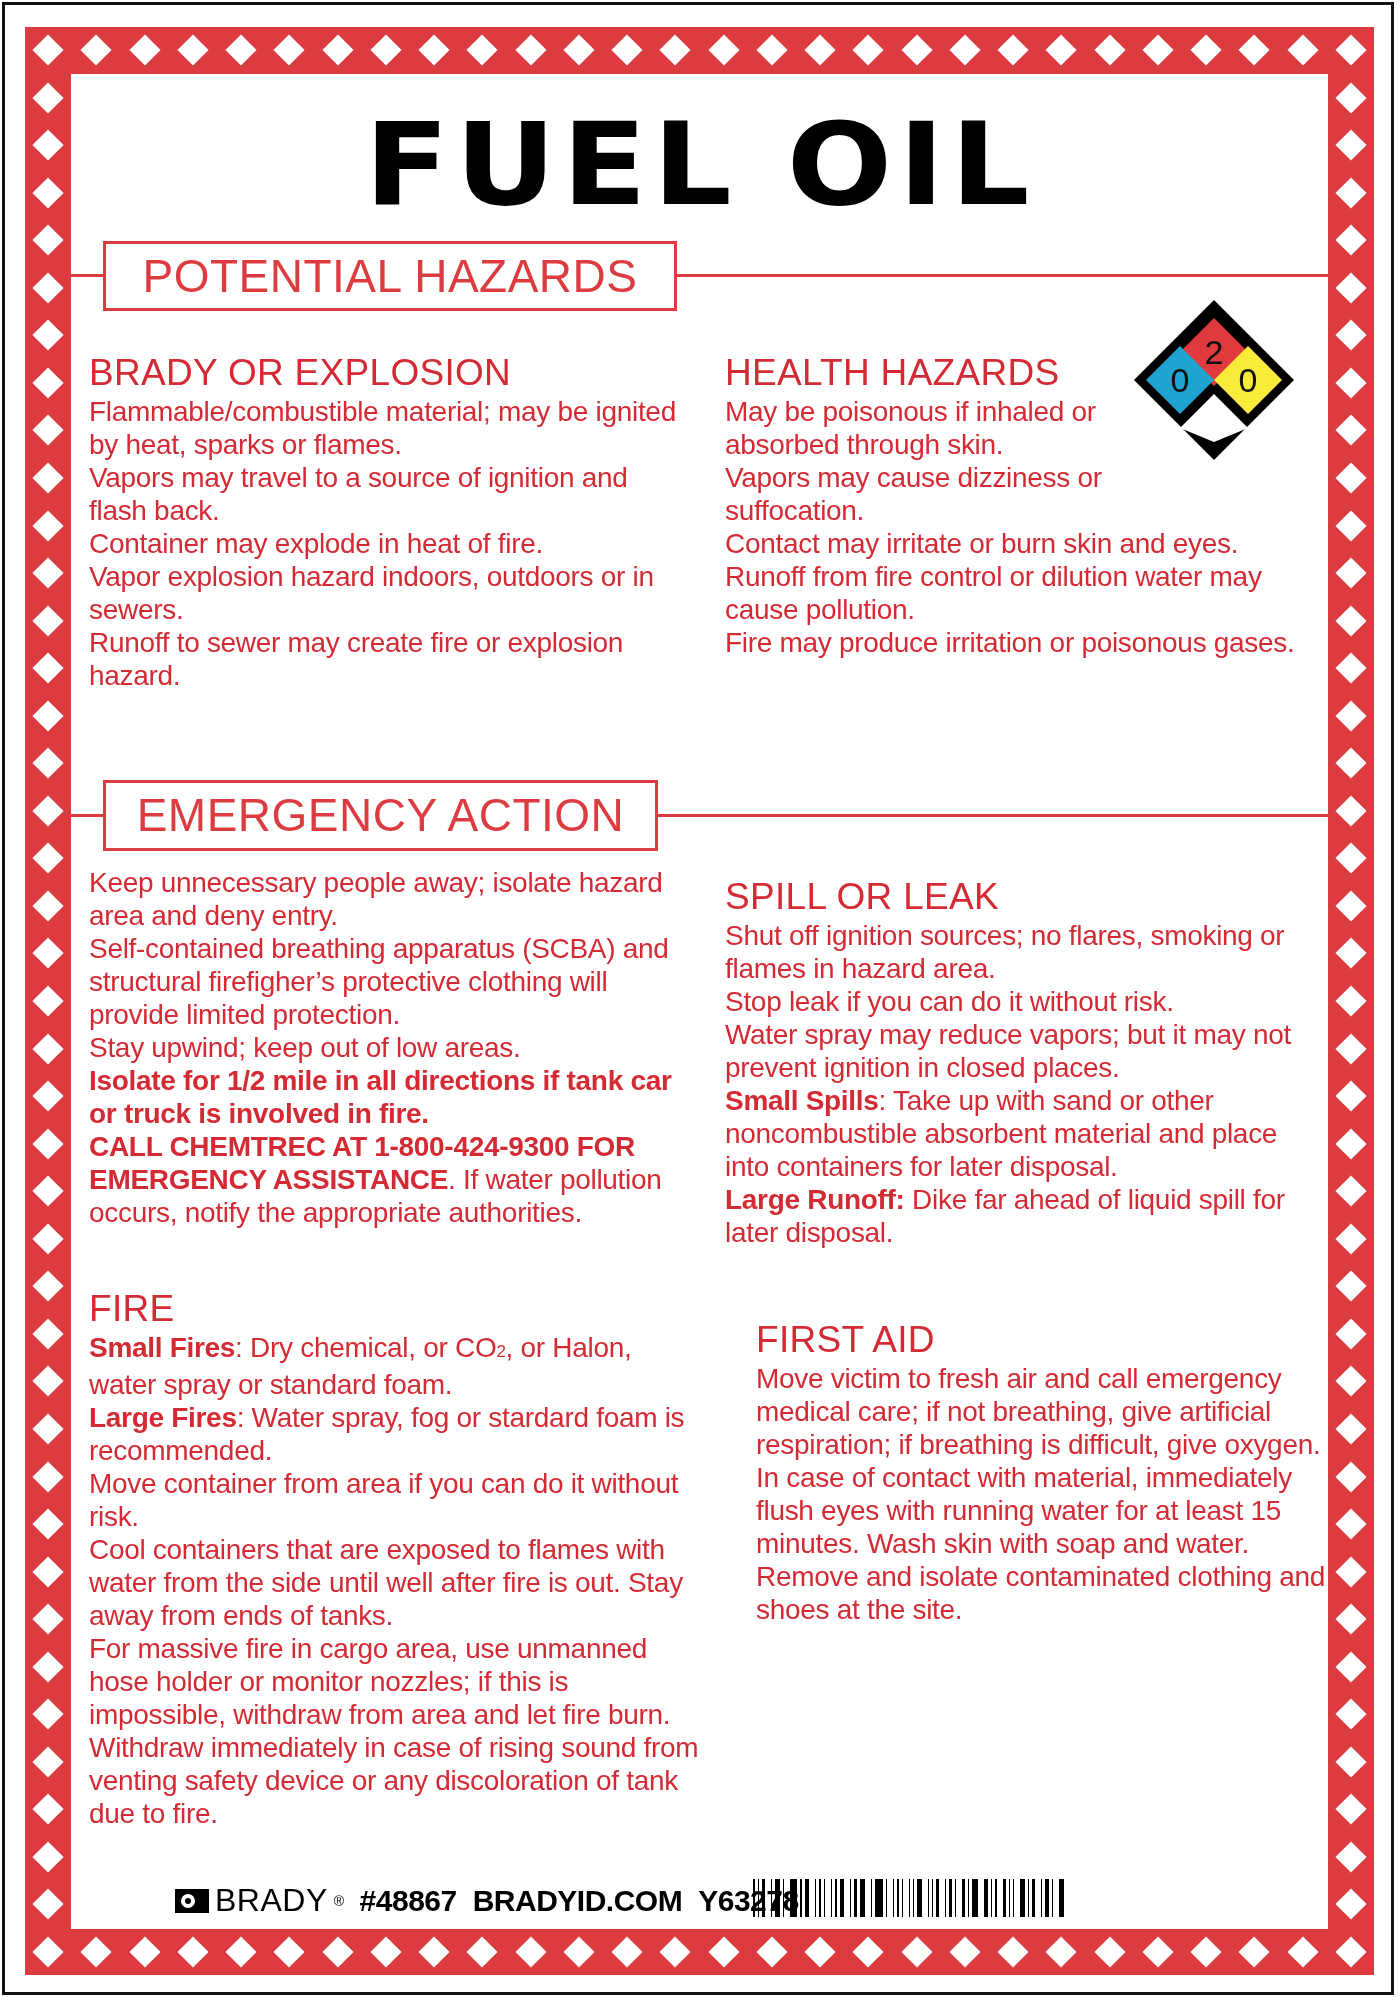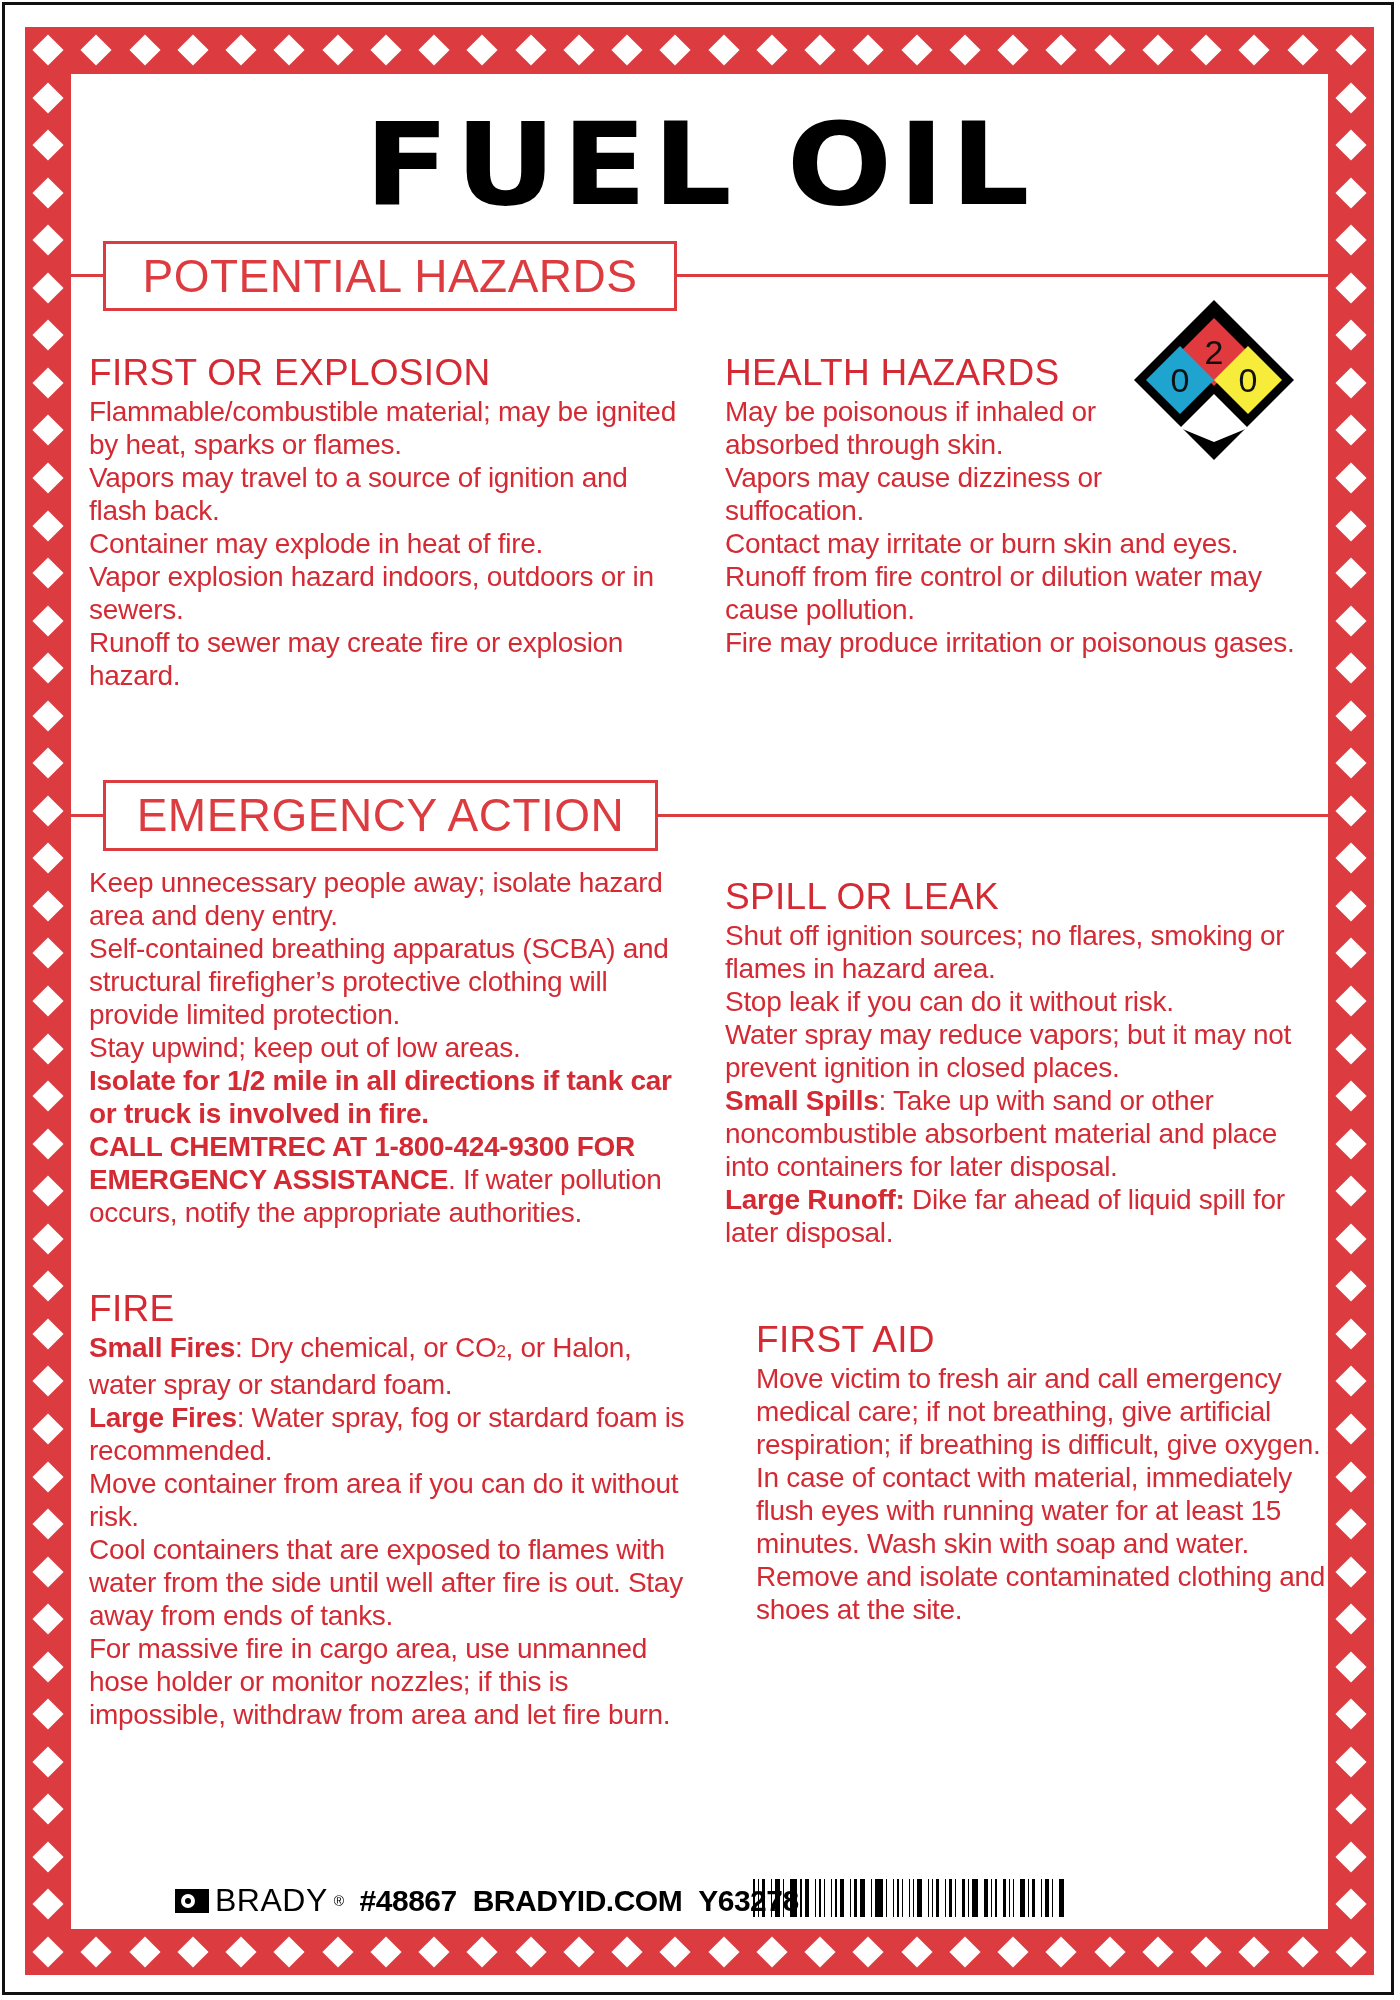--- a/index.html
+++ b/index.html
@@ -211,7 +211,7 @@
 <div class="sectbox" style="left:103px; top:241px; width:574px; height:70px;">POTENTIAL HAZARDS</div>
 
 <div class="block" style="left:89px; top:351px; width:600px;">
-  <h3>FIRST OR EXPLOSION</h3>
+  <h3>BRADY OR EXPLOSION</h3>
   <p>Flammable/combustible material; may be ignited by heat, sparks or flames.</p>
   <p>Vapors may travel to a source of ignition and flash back.</p>
   <p>Container may explode in heat of fire.</p>

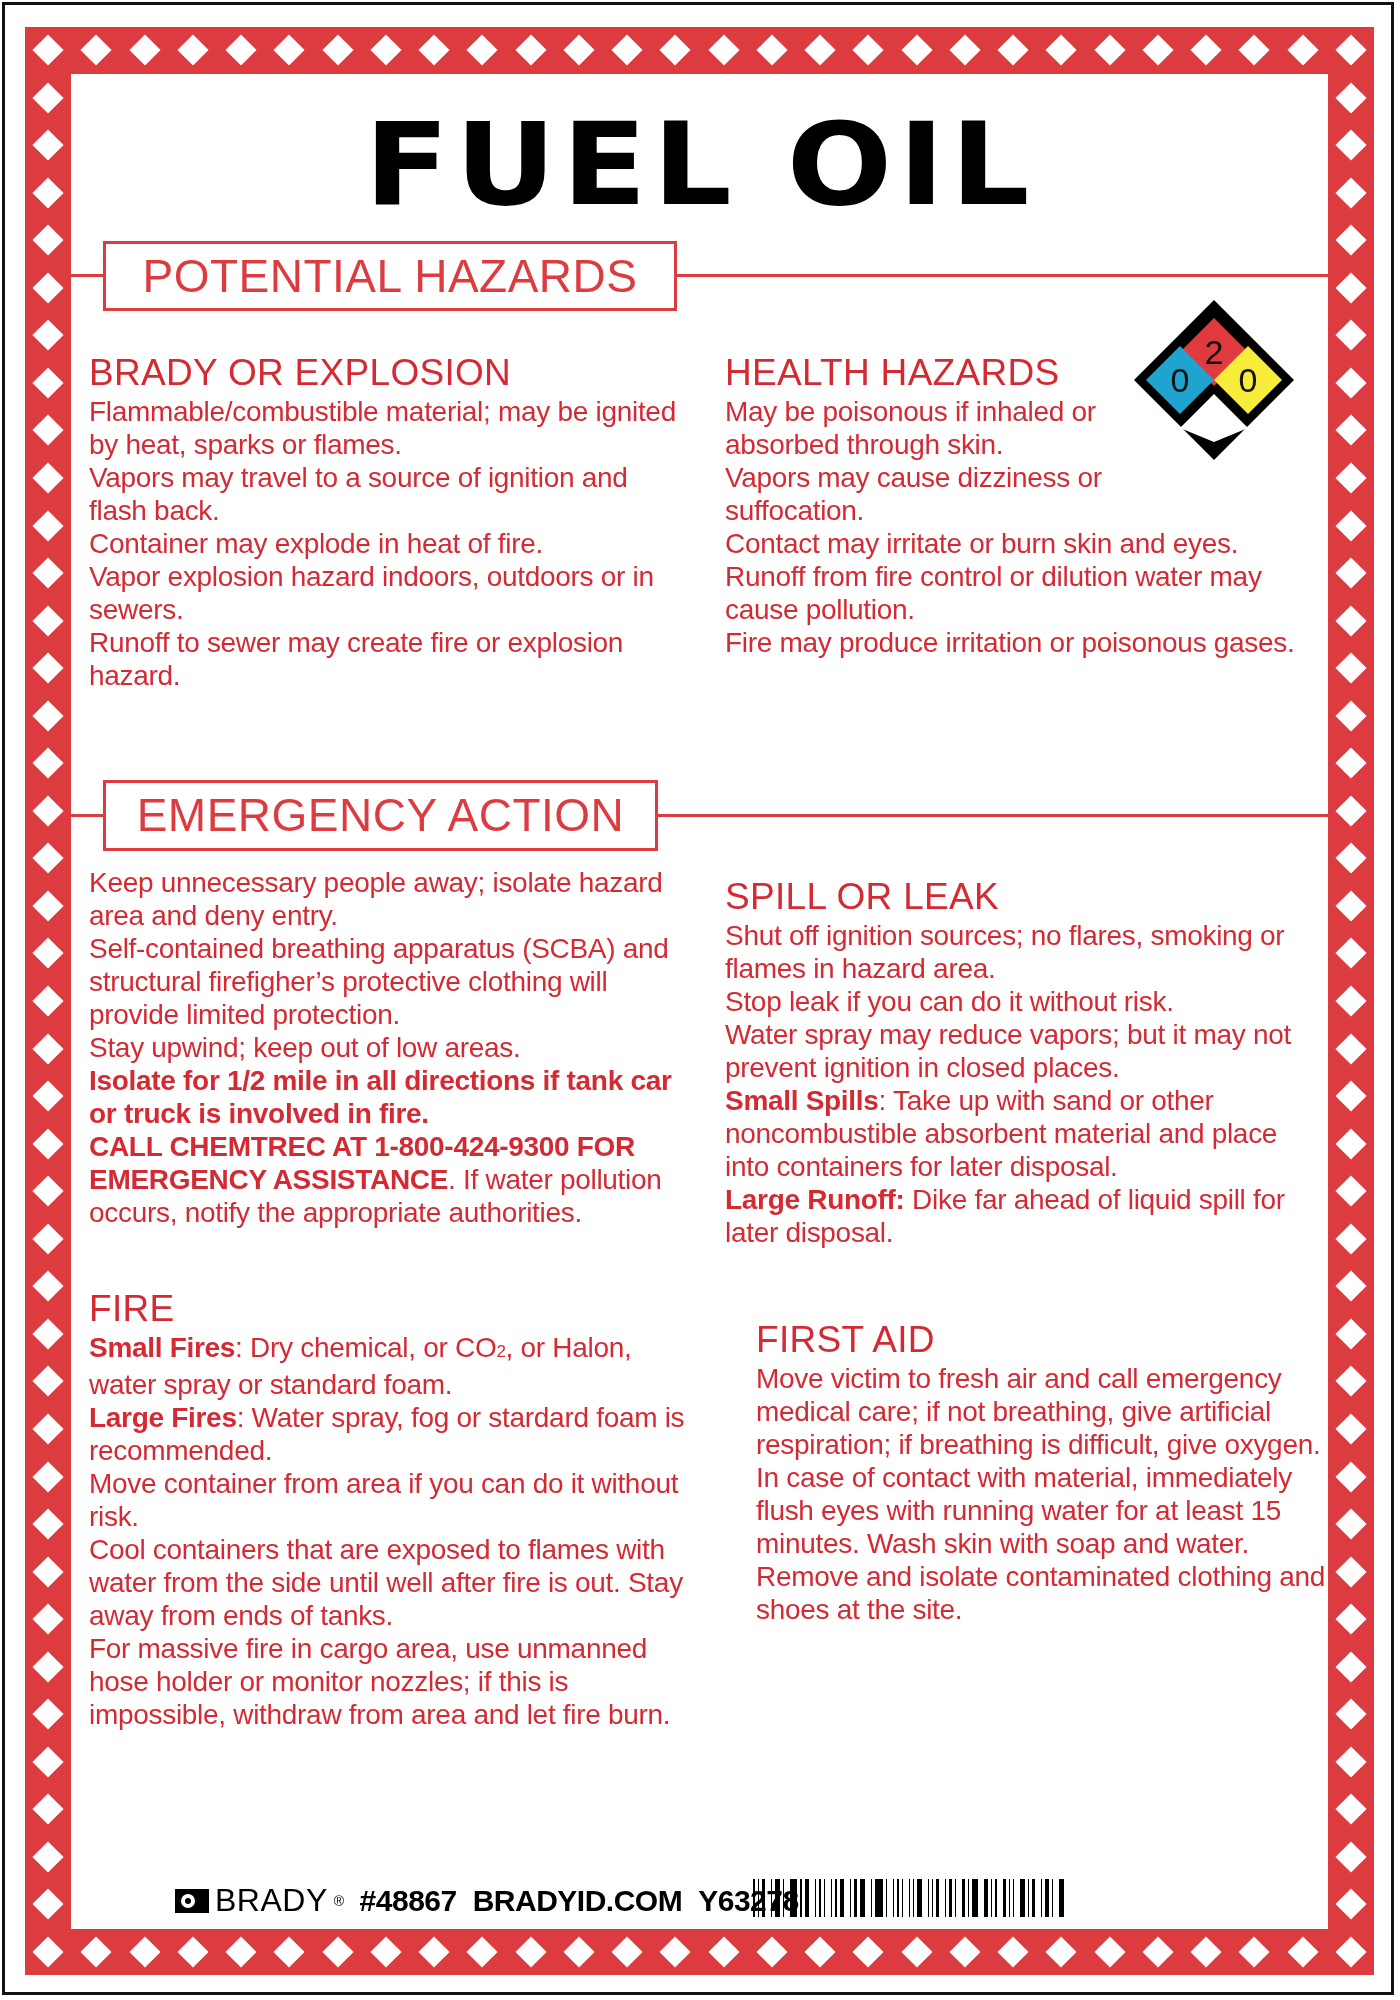--- a/index.html
+++ b/index.html
@@ -257,6 +257,7 @@
   <p>Move container from area if you can do it without risk.</p>
   <p>Cool containers that are exposed to flames with water from the side until well after fire is out. Stay away from ends of tanks.</p>
   <p>For massive fire in cargo area, use unmanned hose holder or monitor nozzles; if this is impossible, withdraw from area and let fire burn.</p>
+  <p>Withdraw immediately in case of rising sound from venting safety device or any discoloration of tank due to fire.</p>
 </div>
 
 <div class="block" style="left:725px; top:875px; width:600px;">

